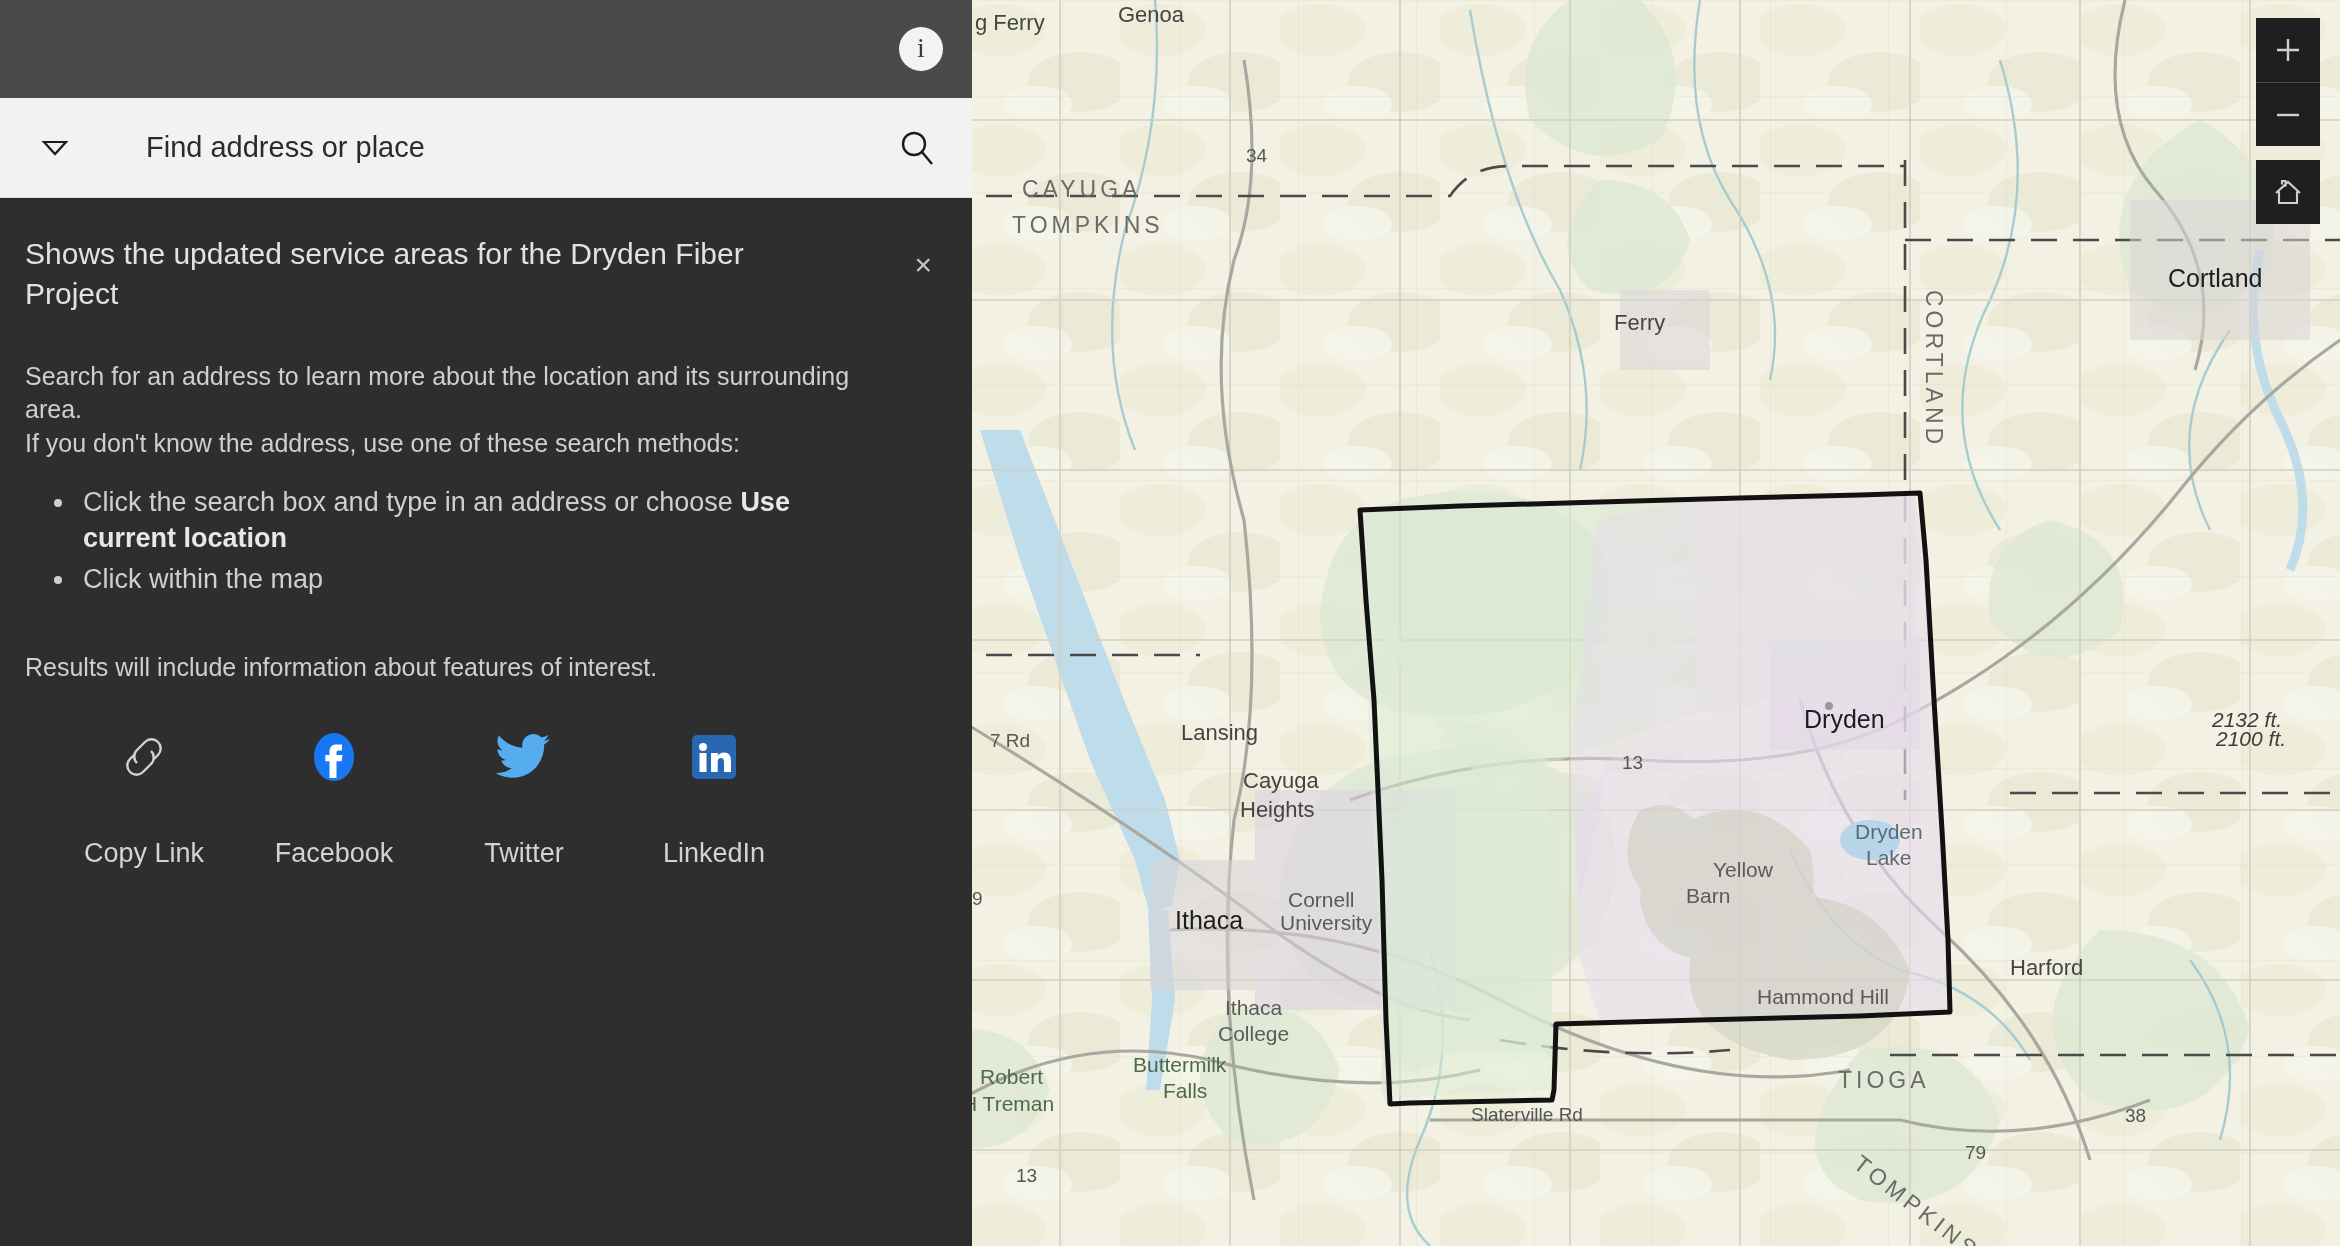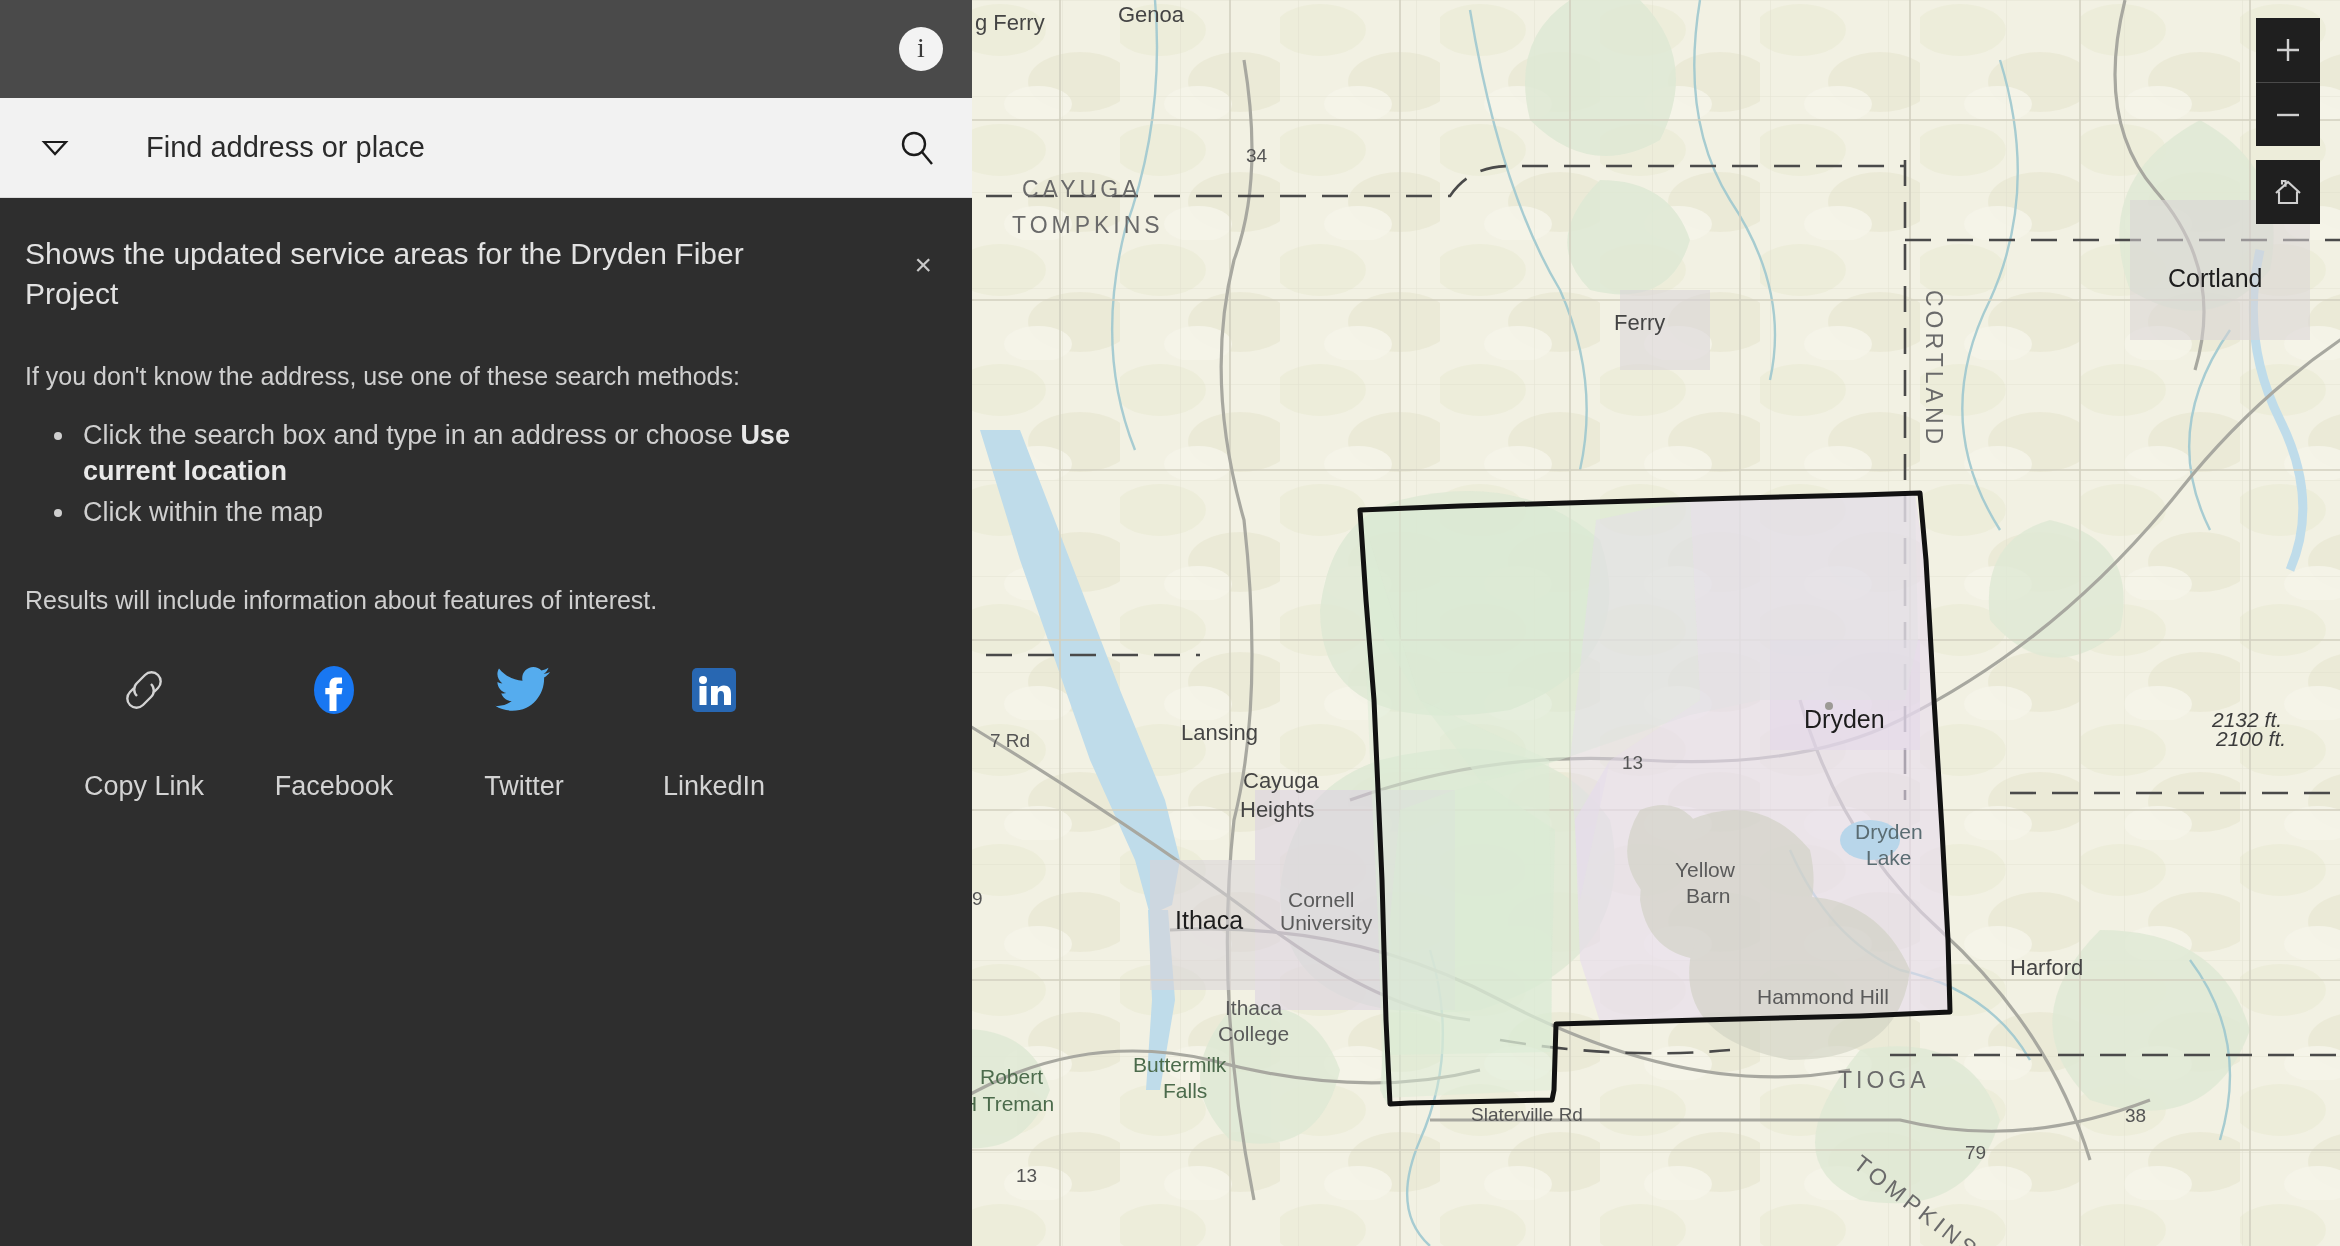--- a/index.html
+++ b/index.html
@@ -415,6 +415,7 @@
       <div id="description-summary">Shows the updated service areas for the Dryden Fiber Project</div>
 
       <div id="description-body">
+        <div class="desc-line">Search for an address to learn more about the location and its surrounding area.</div>
         <div class="desc-line">If you don't know the address, use one of these search methods:</div>
 
         <ul id="desc-bullets">

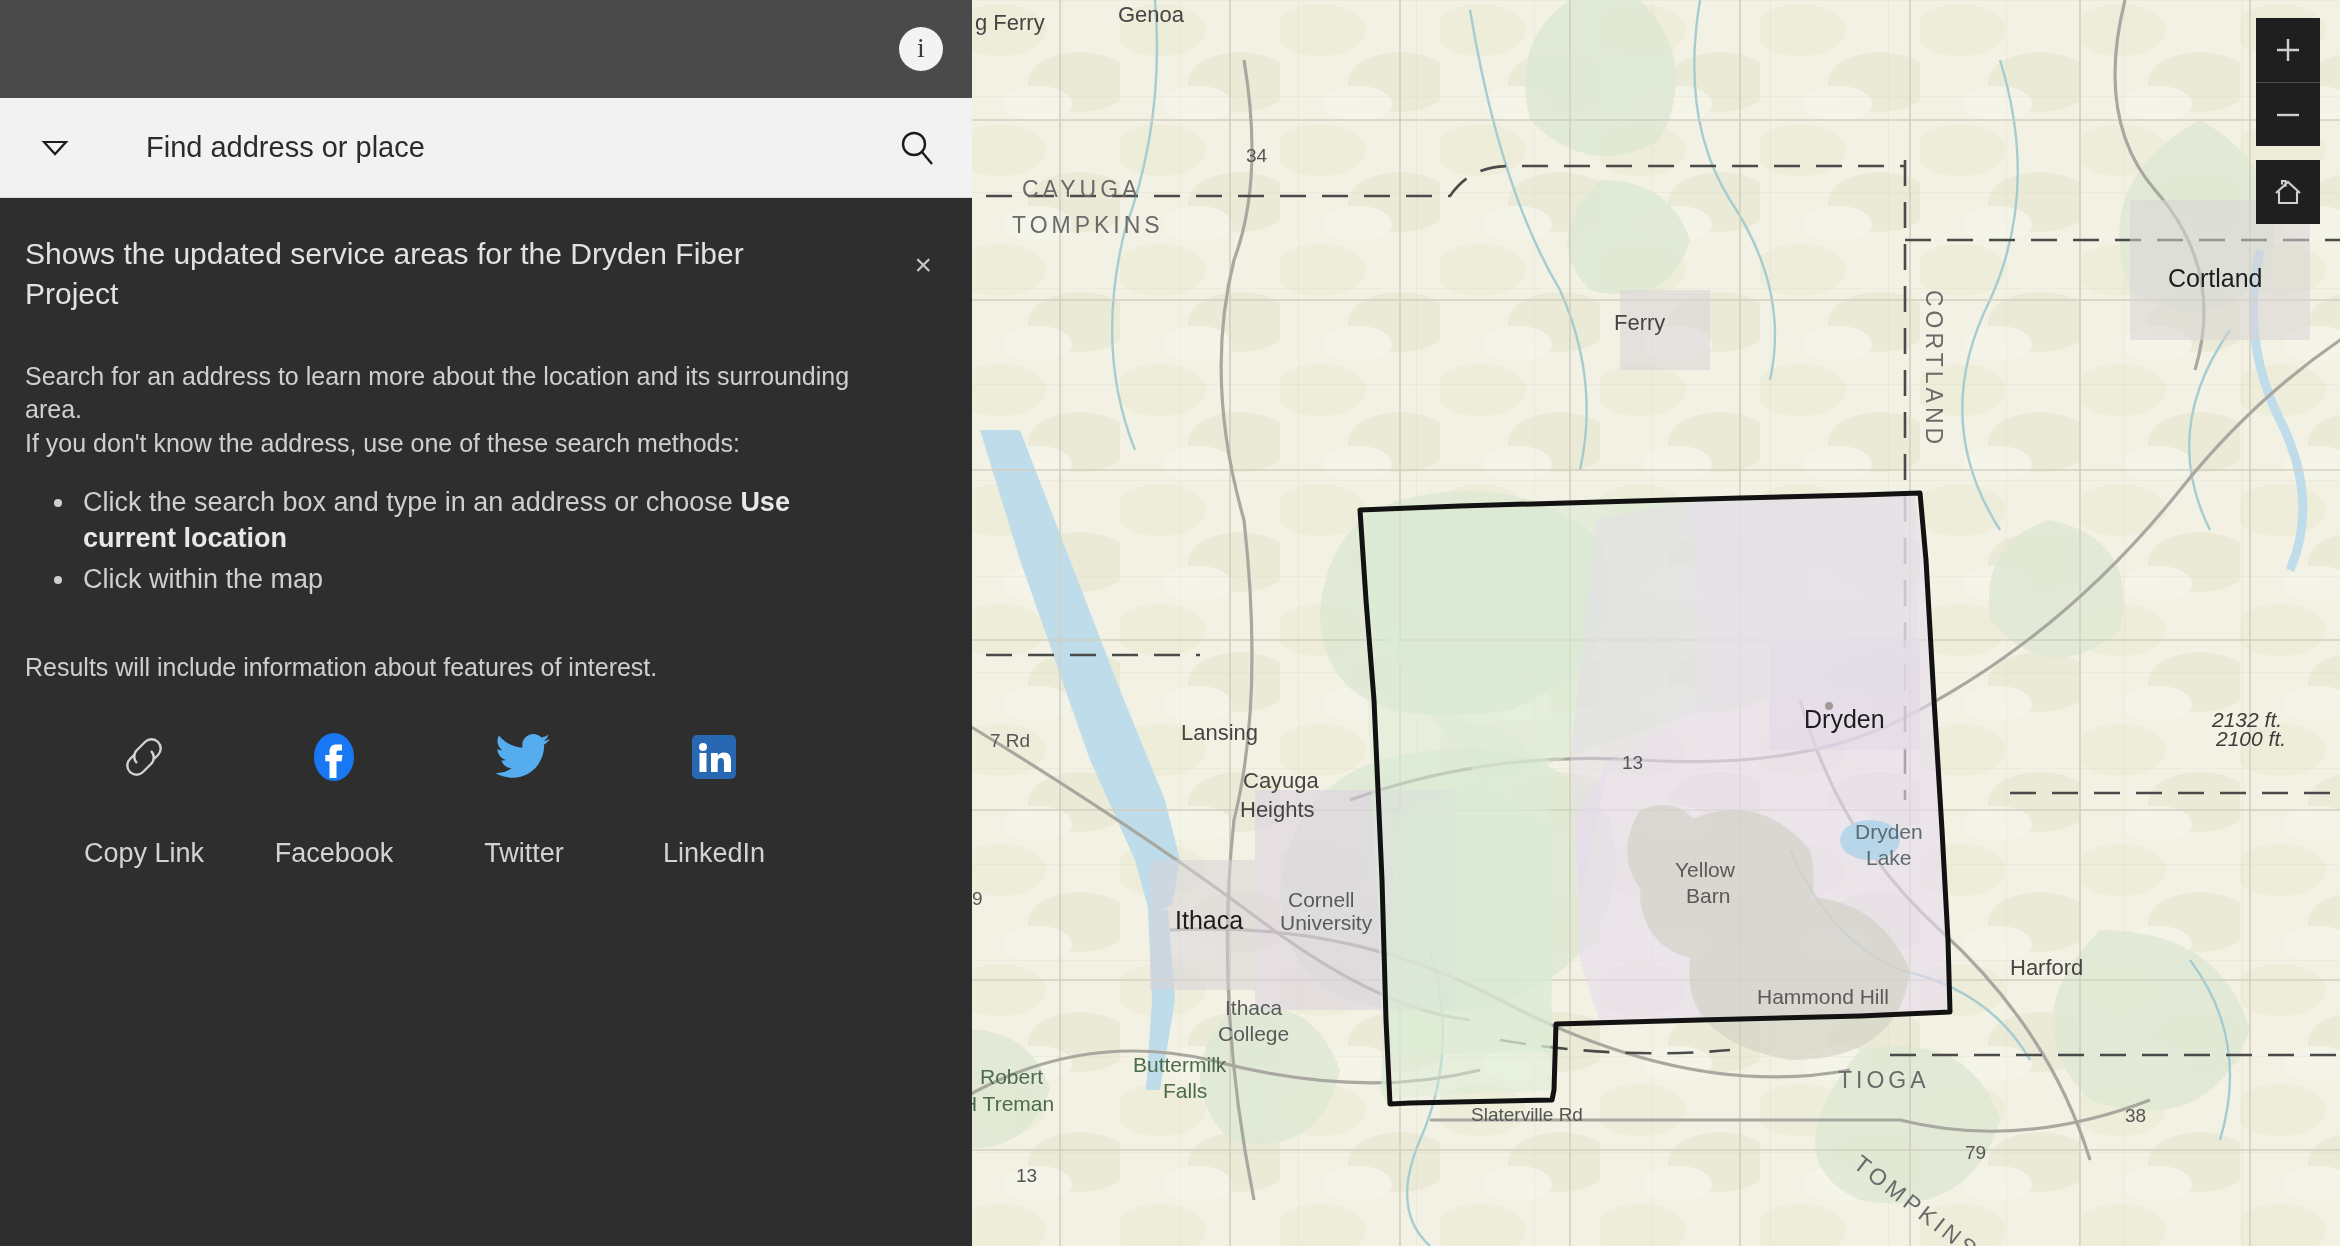--- a/index.html
+++ b/index.html
@@ -349,7 +349,7 @@
         <div class="mlabel city" style="left: 1804px; top: 705px;">Dryden</div>
         <div class="mlabel water" style="left: 1855px; top: 820px;">Dryden</div>
         <div class="mlabel water" style="left: 1866px; top: 846px;">Lake</div>
-        <div class="mlabel place" style="left: 1675px; top: 858px;">Yellow</div>
+        <div class="mlabel place" style="left: 1713px; top: 858px;">Yellow</div>
         <div class="mlabel place" style="left: 1686px; top: 884px;">Barn</div>
         <div class="mlabel place" style="left: 1757px; top: 985px;">Hammond Hill</div>
         <div class="mlabel town" style="left: 2010px; top: 955px;">Harford</div>

